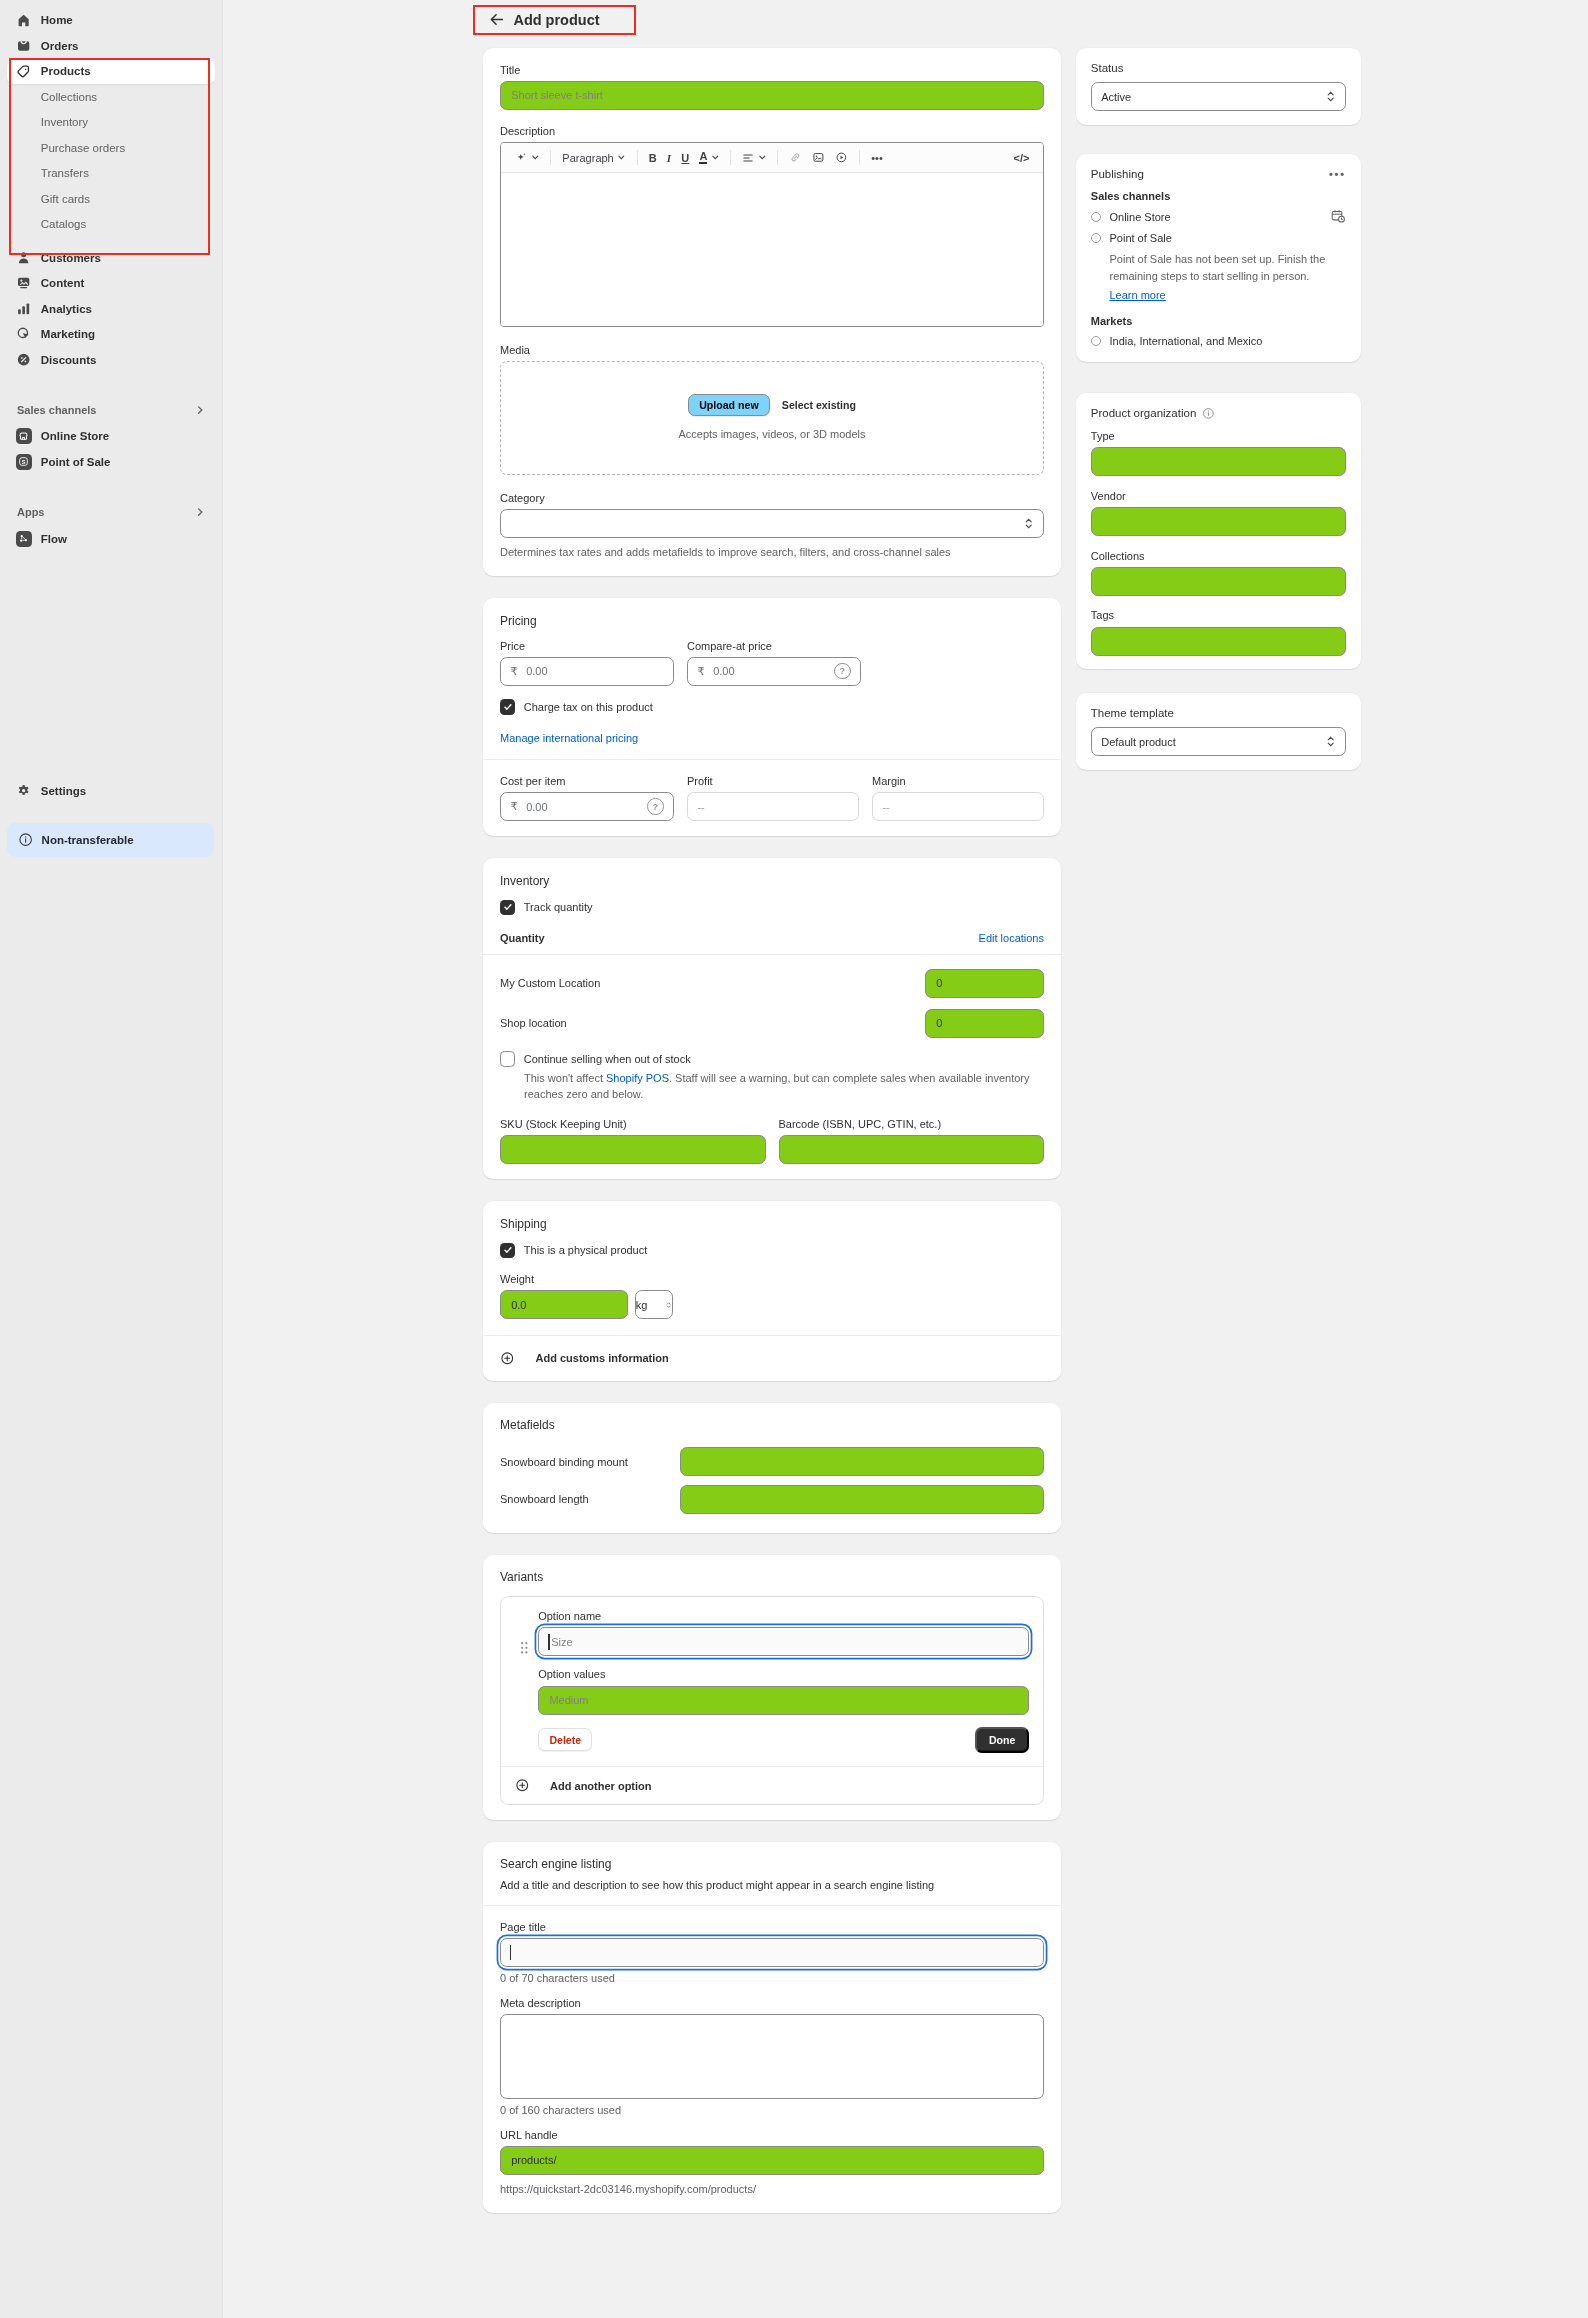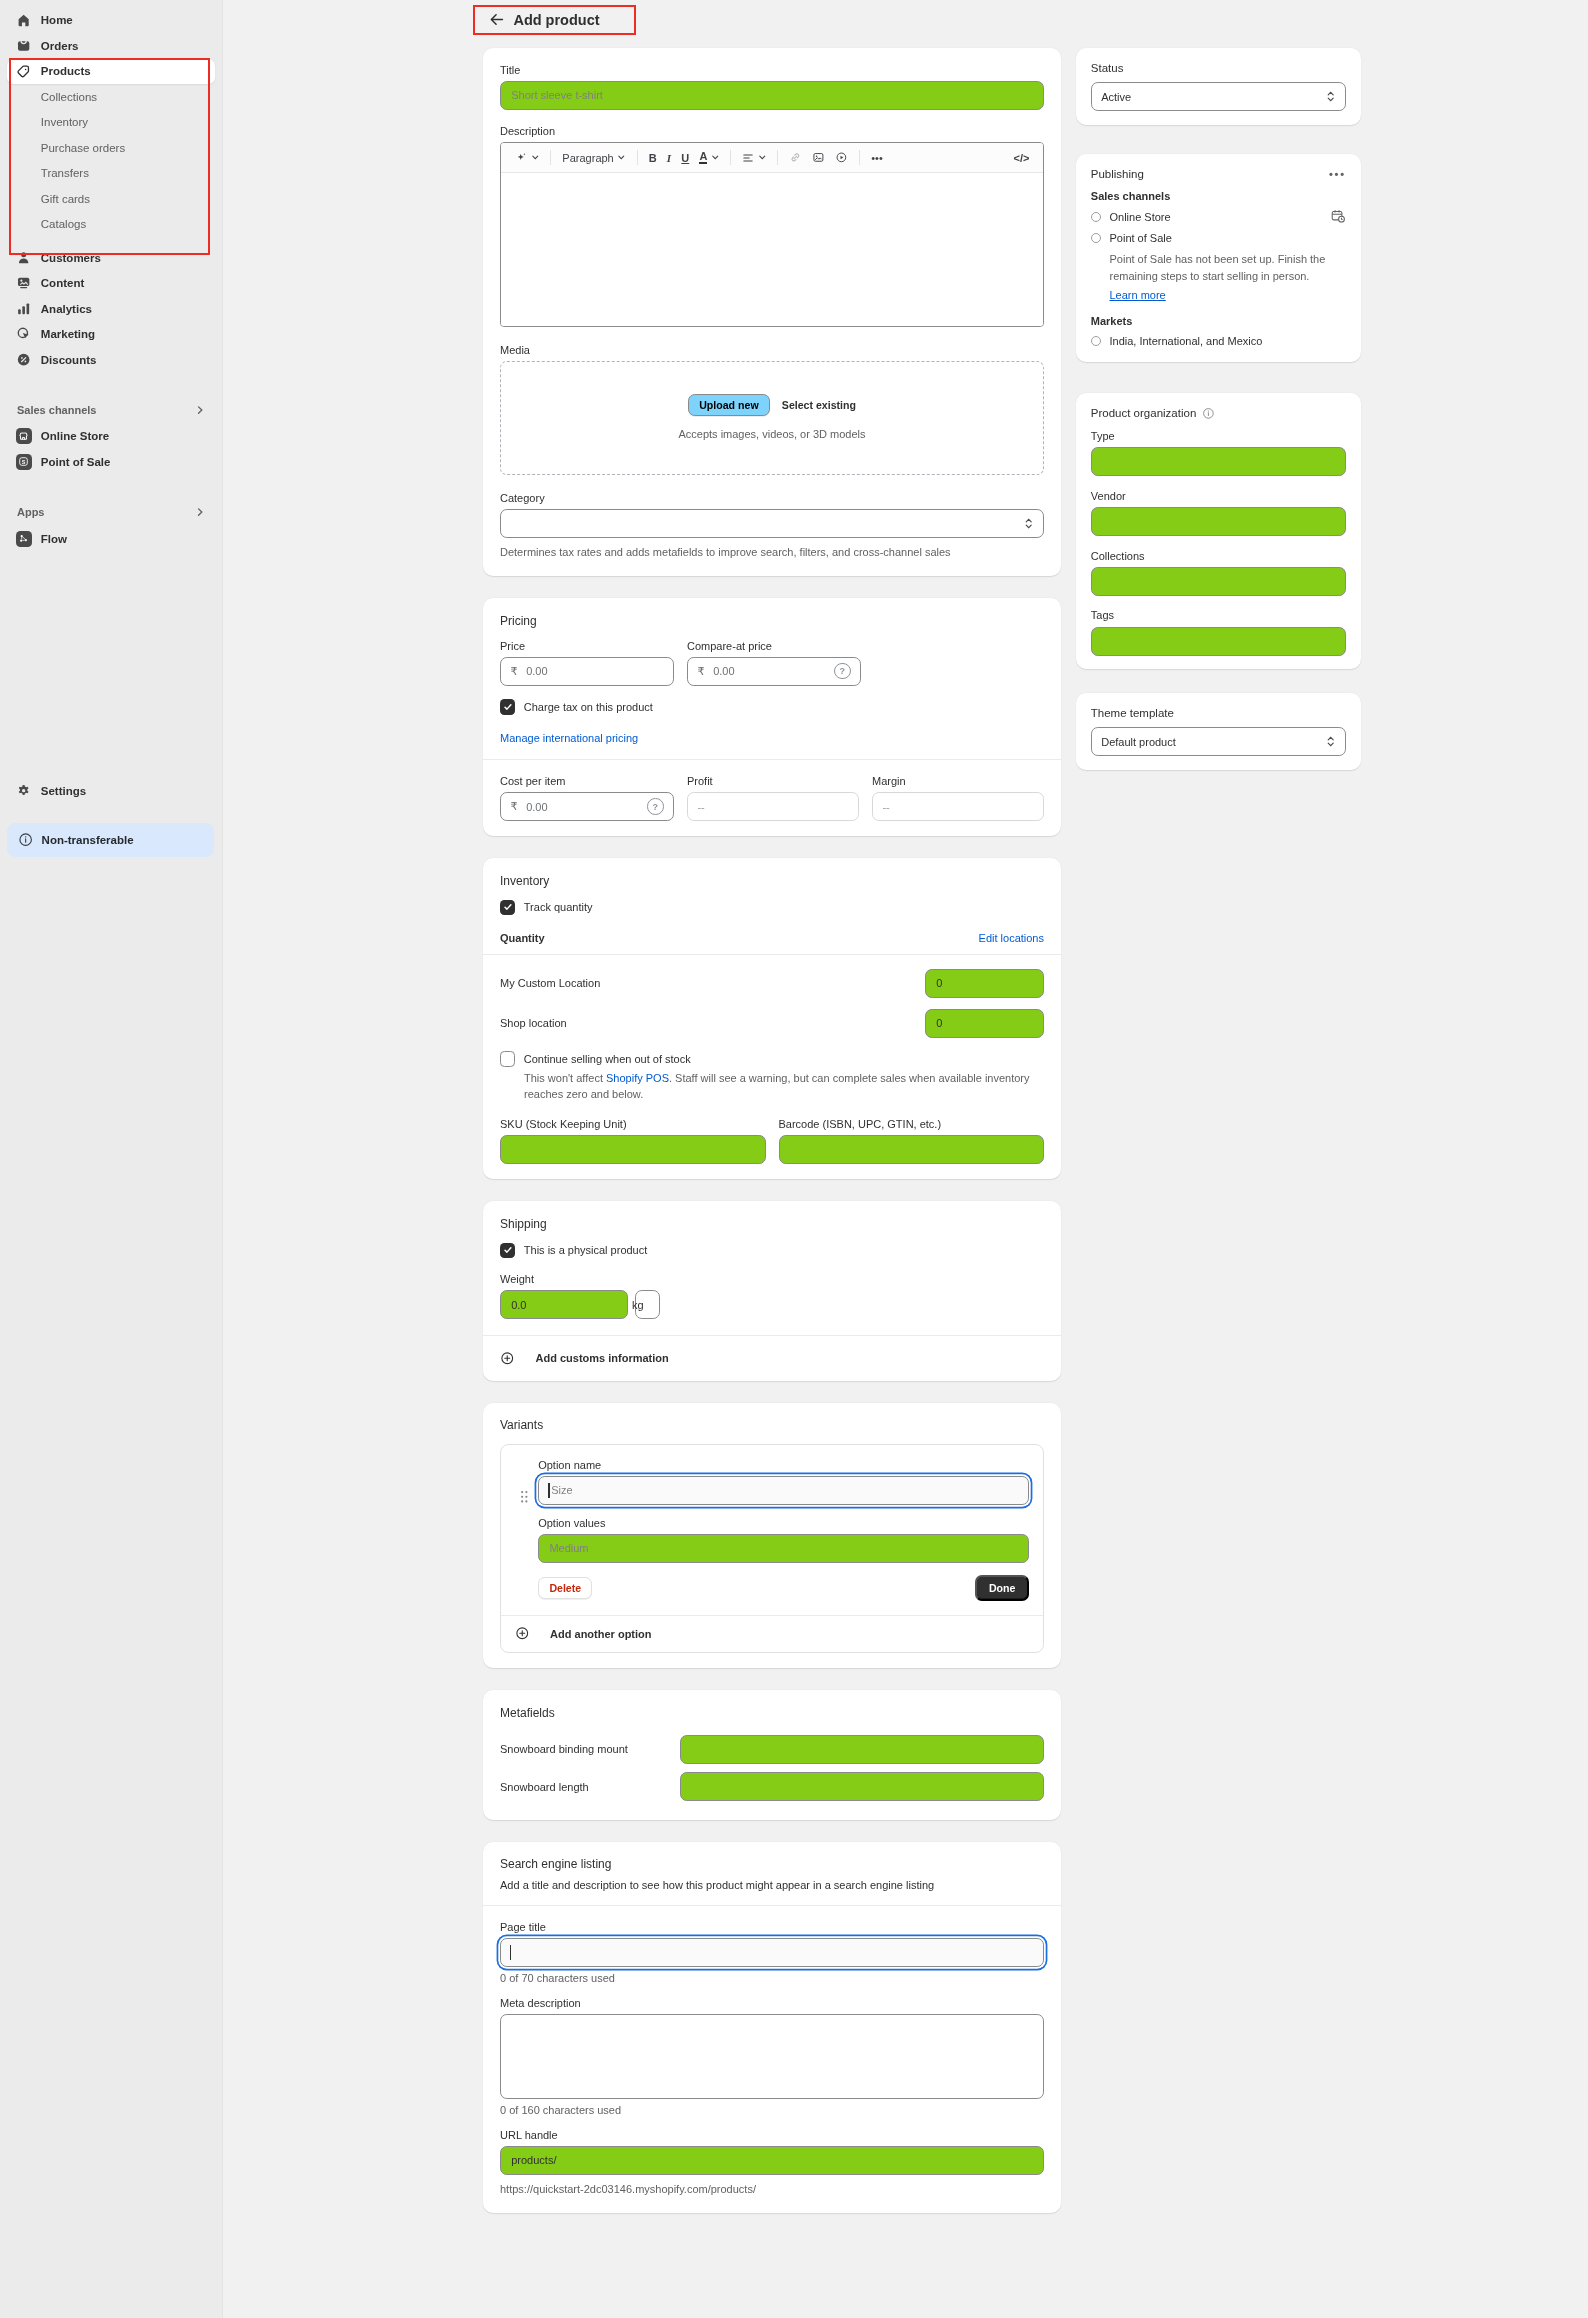--- a/index.html
+++ b/index.html
@@ -92,7 +92,7 @@
   
   .weight-row{display:flex;gap:6.8px;align-items:center}
   .w-inp{width:128px}
-  .unit-sel{width:25px;box-sizing:border-box;height:29px;border:0.9px solid #8a8a8a;border-radius:6.8px;display:flex;
+  .unit-sel{width:38px;box-sizing:border-box;height:29px;border:0.9px solid #8a8a8a;border-radius:6.8px;display:flex;
     align-items:center;justify-content:center;gap:19px;cursor:pointer;background:#fff}
   .add-row{display:flex;align-items:center;gap:21px;font-weight:700;font-size:11px;cursor:pointer}
   

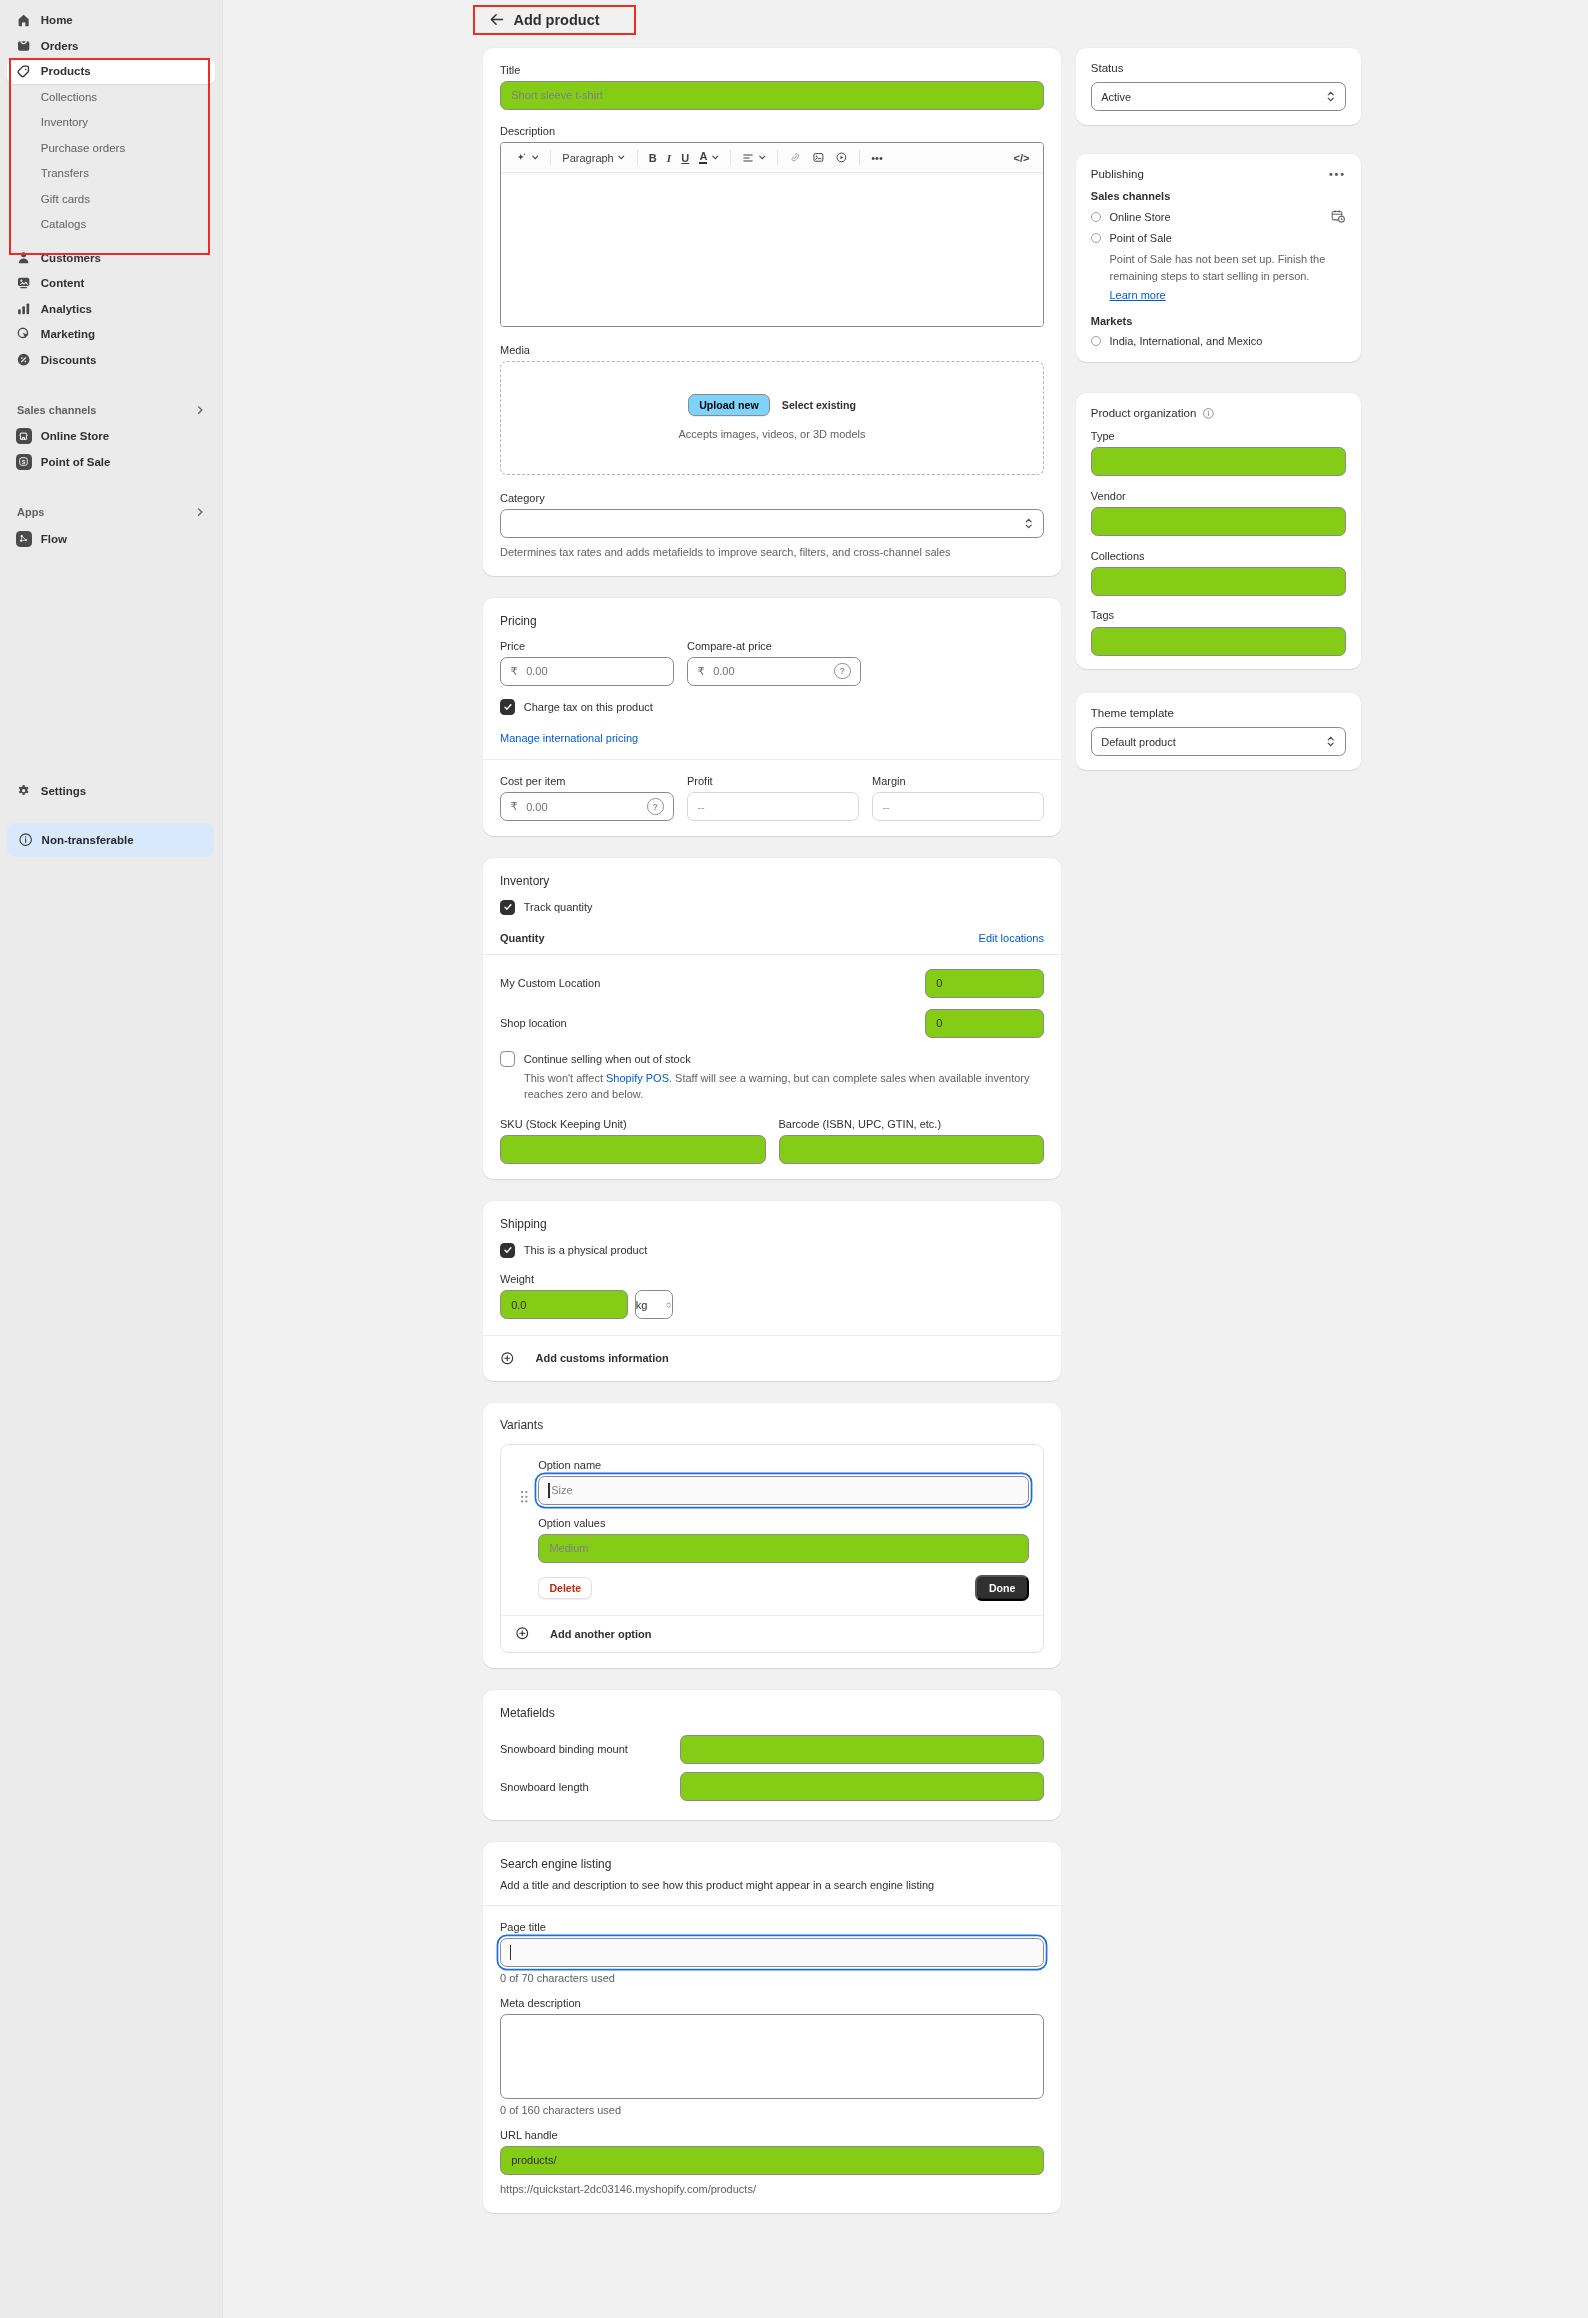--- a/index.html
+++ b/index.html
@@ -554,6 +554,18 @@
         </section>
 
         <section class="card">
+          <h2 style="margin-bottom:15.3px">Metafields</h2>
+          <div class="mf-row">
+            <span class="mf-lbl">Snowboard binding mount</span>
+            <input class="inp" style="">
+          </div>
+          <div class="mf-row" style="margin-bottom:3.4px">
+            <span class="mf-lbl">Snowboard length</span>
+            <input class="inp" style="">
+          </div>
+        </section>
+
+        <section class="card">
           <h2>Variants</h2>
           <div class="opt-card">
             <div class="opt-body">
@@ -593,18 +605,6 @@
         </section>
 
         <section class="card">
-          <h2 style="margin-bottom:15.3px">Metafields</h2>
-          <div class="mf-row">
-            <span class="mf-lbl">Snowboard binding mount</span>
-            <input class="inp" style="">
-          </div>
-          <div class="mf-row" style="margin-bottom:3.4px">
-            <span class="mf-lbl">Snowboard length</span>
-            <input class="inp" style="">
-          </div>
-        </section>
-
-        <section class="card">
           <h2 style="margin-bottom:7.7px">Search engine listing</h2>
           <div style="font-size:11px">Add a title and description to see how this product might appear in a search engine listing</div>
           <div class="divider" style="margin-top:13.6px"></div>

